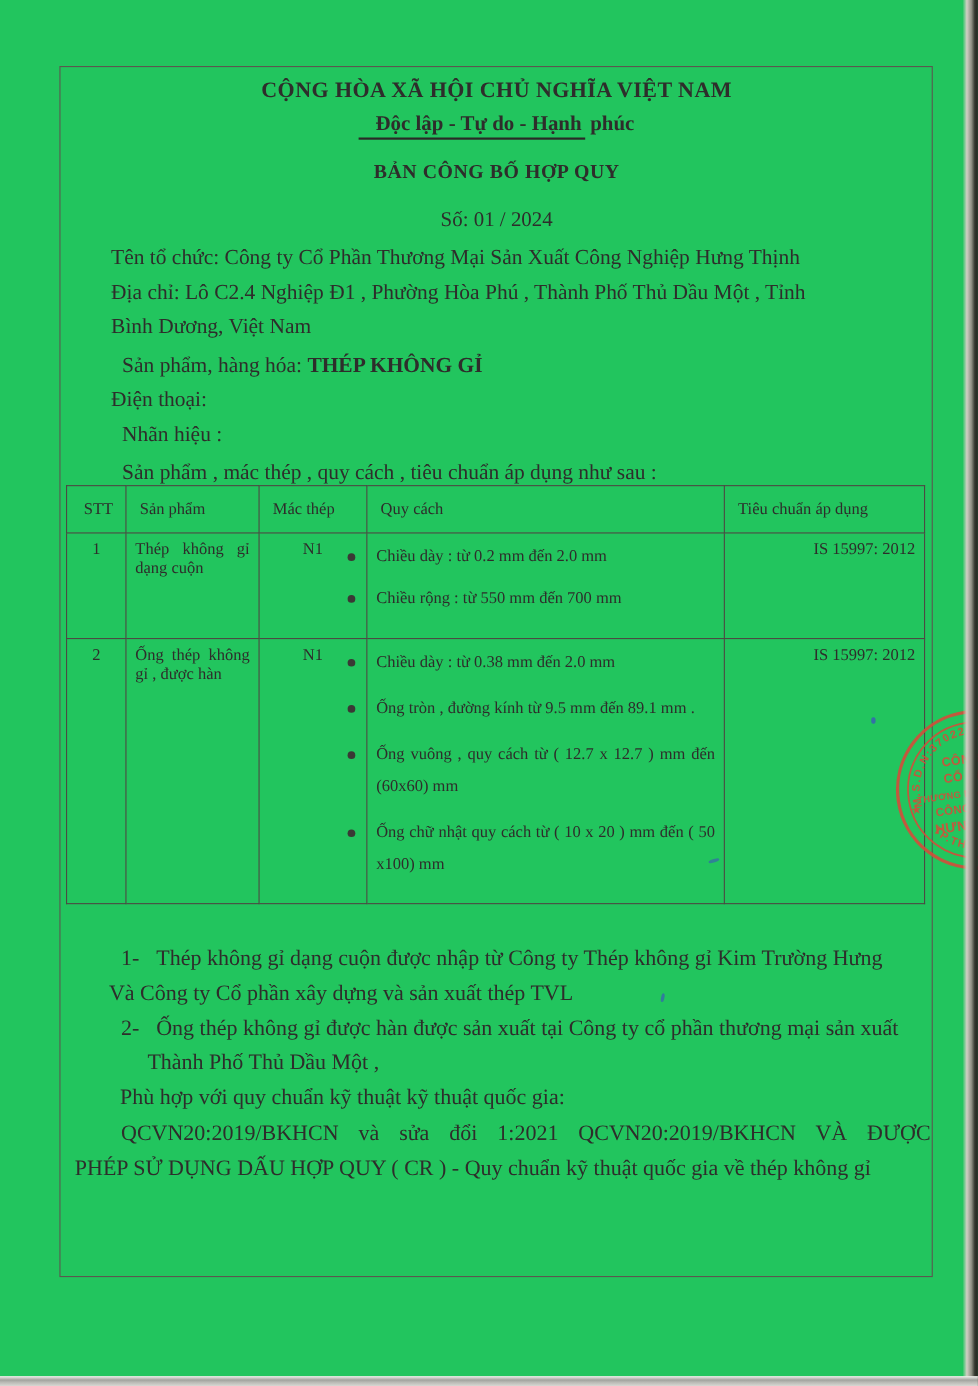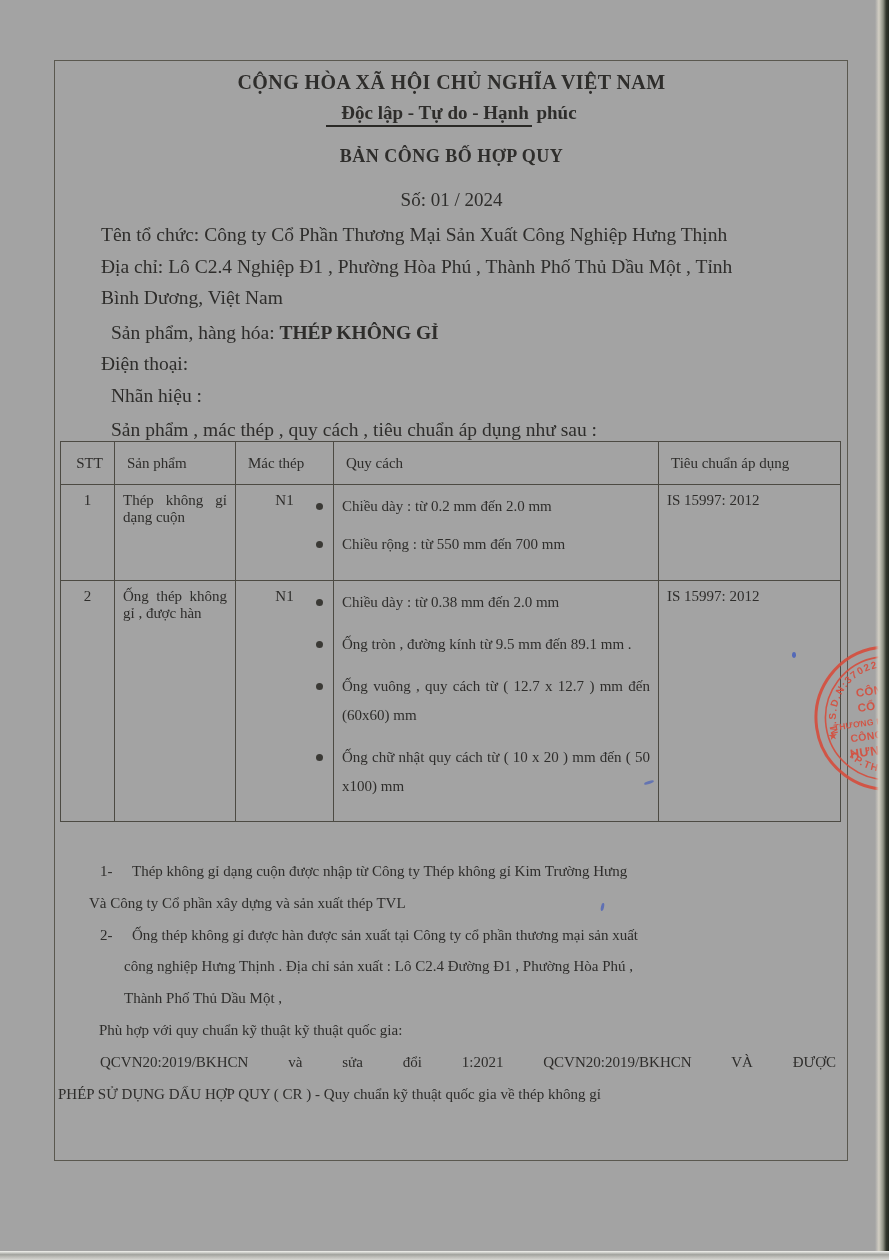--- a/index.html
+++ b/index.html
@@ -5,7 +5,7 @@
   html,body{margin:0;padding:0;}
   .page{
     position:relative; width:889px; height:1260px;
-    background:#a3a3a3; overflow:hidden;
+    background:#22c55e; overflow:hidden;
     font-family:"Liberation Serif","DejaVu Serif",serif;
     color:#2e2d2b;
   }

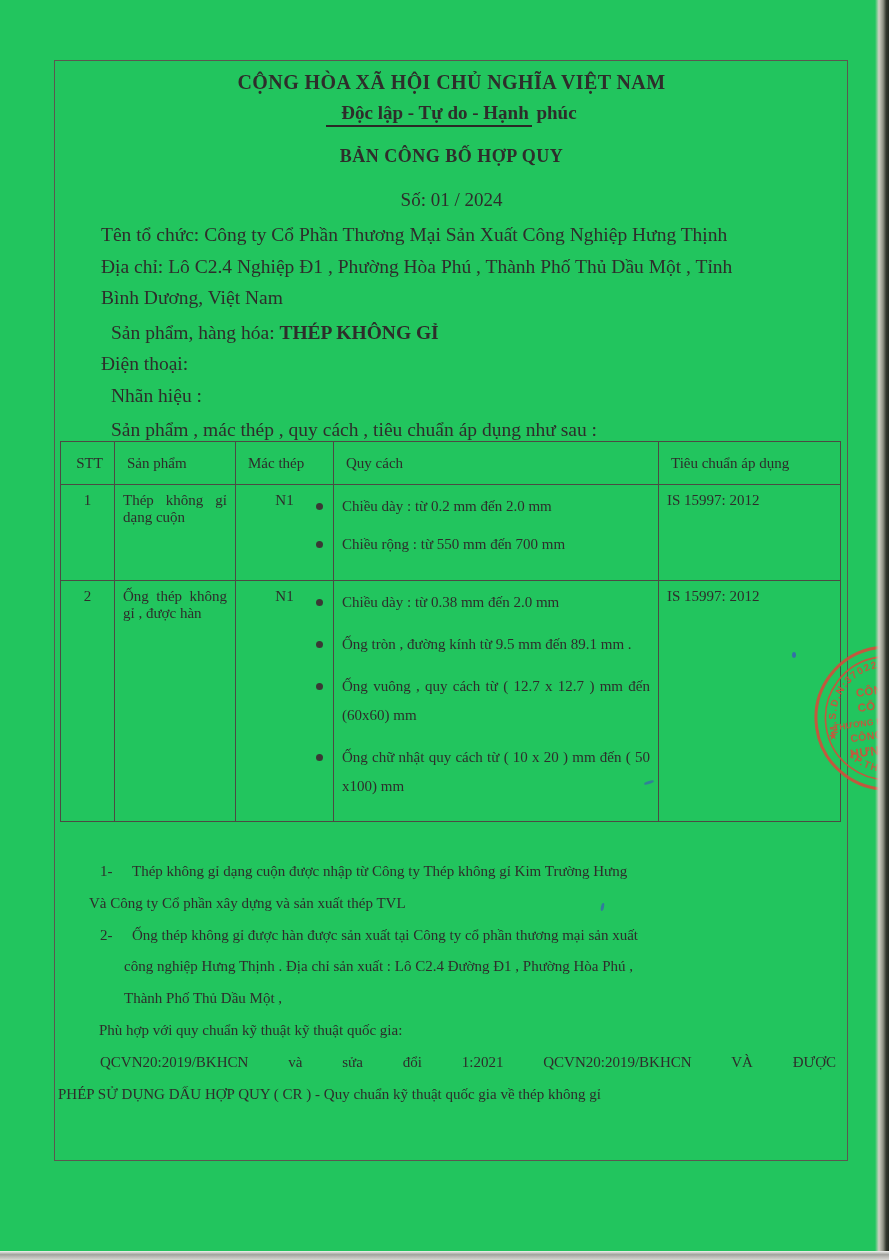--- a/index.html
+++ b/index.html
@@ -39,7 +39,7 @@
   th{text-align:left; padding-left:12px !important; height:28px; vertical-align:middle !important;}
   td.c-sp{padding:9px 10px 9px 12px; text-align:justify;margin-top:20px;}
   td.c-mac{text-align:center;}
-  td.c-std{padding:9px 8px 9px 12px;}
+  td.c-std{padding:9px 8px 9px 12px;text-align:right;}
   td.c-qc{padding:10px 8px 10px 56px;}
   ul.qc{list-style:none; margin:0; padding:0; text-align:justify;}
   ul.qc li{position:relative; margin:0 0 9px 0; line-height:29px;}

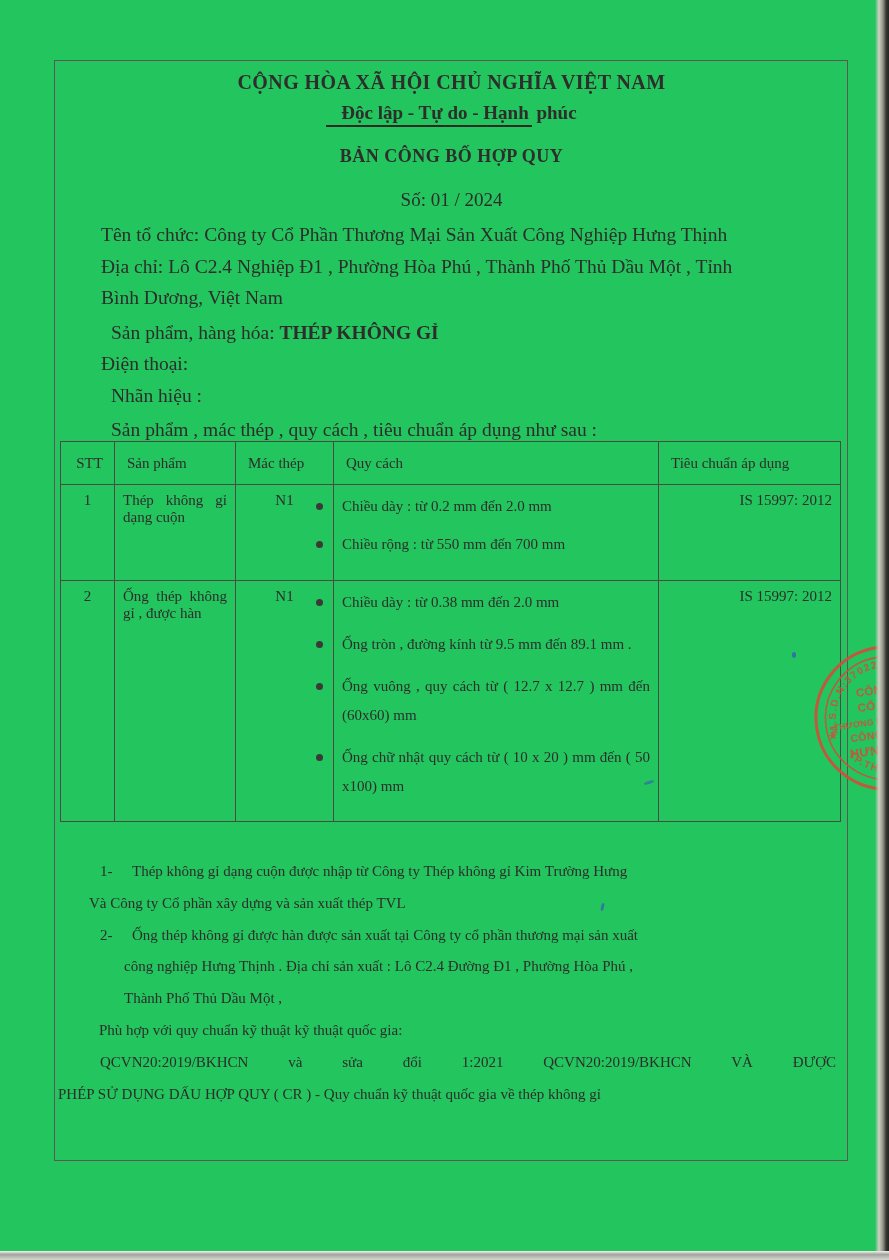--- a/index.html
+++ b/index.html
@@ -50,7 +50,7 @@
   }
   .row2 ul.qc li{margin-bottom:13px;}
 
-  .notes{position:absolute; left:58px; top:856px; width:778px; font-size:15px; line-height:31.8px;}
+  .notes{position:absolute; left:68px; top:856px; width:778px; font-size:20px; line-height:31.8px;}
   .nl{padding-left:0;}
   .p42{padding-left:42px;} .p31{padding-left:31px;} .p66{padding-left:66px;}
   .p33{padding-left:33px;} .p41{padding-left:41px;}

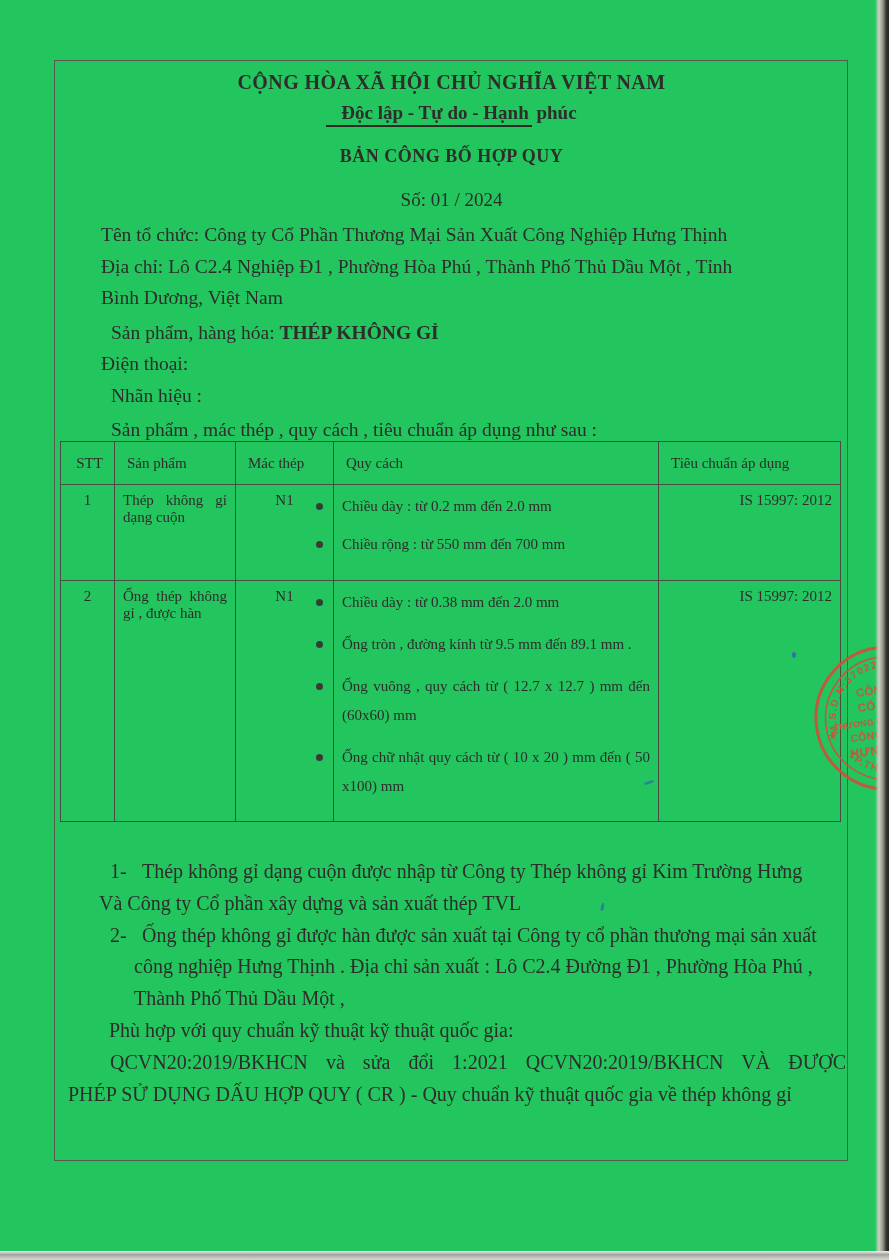--- a/index.html
+++ b/index.html
@@ -149,7 +149,6 @@
     <div class="nl p42"><span class="marker">1-</span><span>Thép không gỉ dạng cuộn được nhập từ Công ty Thép không gỉ Kim Trường Hưng</span></div>
     <div class="nl p31">Và Công ty Cổ phần xây dựng và sản xuất thép TVL</div>
     <div class="nl p42"><span class="marker">2-</span><span>Ống thép không gỉ được hàn được sản xuất tại Công ty cổ phần thương mại sản xuất</span></div>
-    <div class="nl p66">công nghiệp Hưng Thịnh . Địa chỉ sản xuất : Lô C2.4 Đường Đ1 , Phường Hòa Phú ,</div>
     <div class="nl p66">Thành Phố Thủ Dầu Một ,</div>
     <div class="nl p41">Phù hợp với quy chuẩn kỹ thuật kỹ thuật quốc gia:</div>
     <div class="nl p42 just">QCVN20:2019/BKHCN và sửa đổi 1:2021 QCVN20:2019/BKHCN VÀ ĐƯỢC</div>

